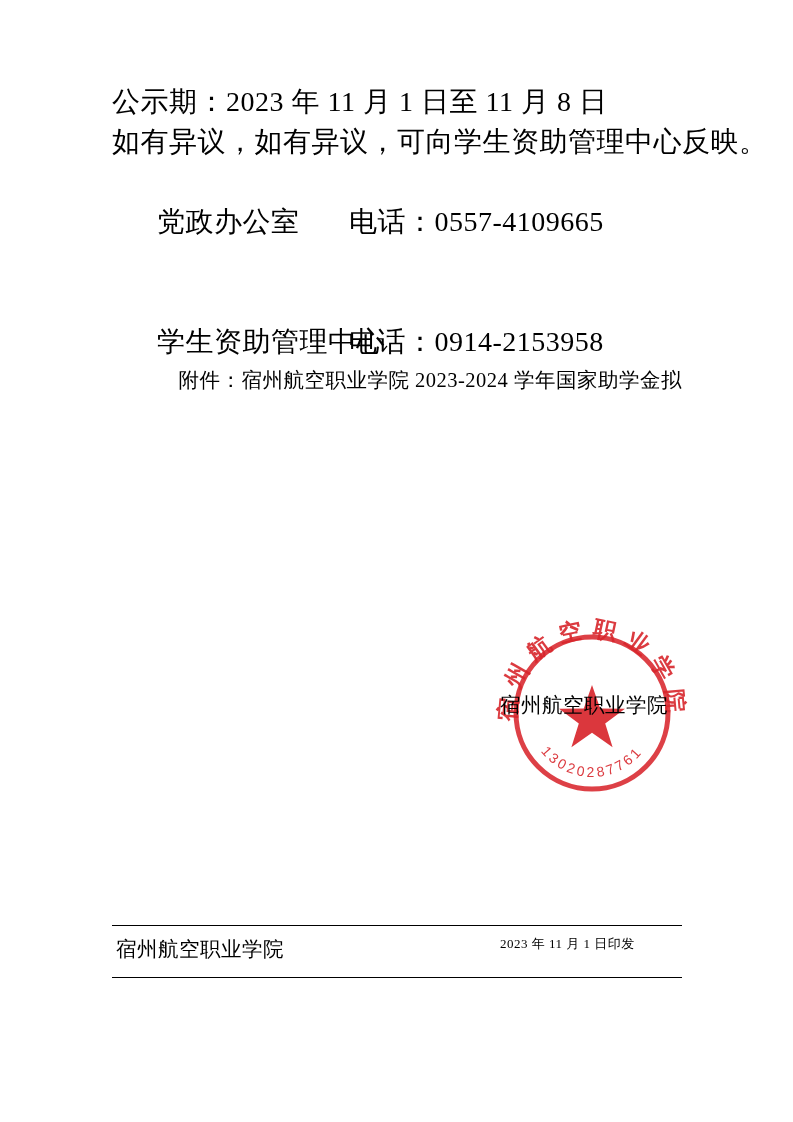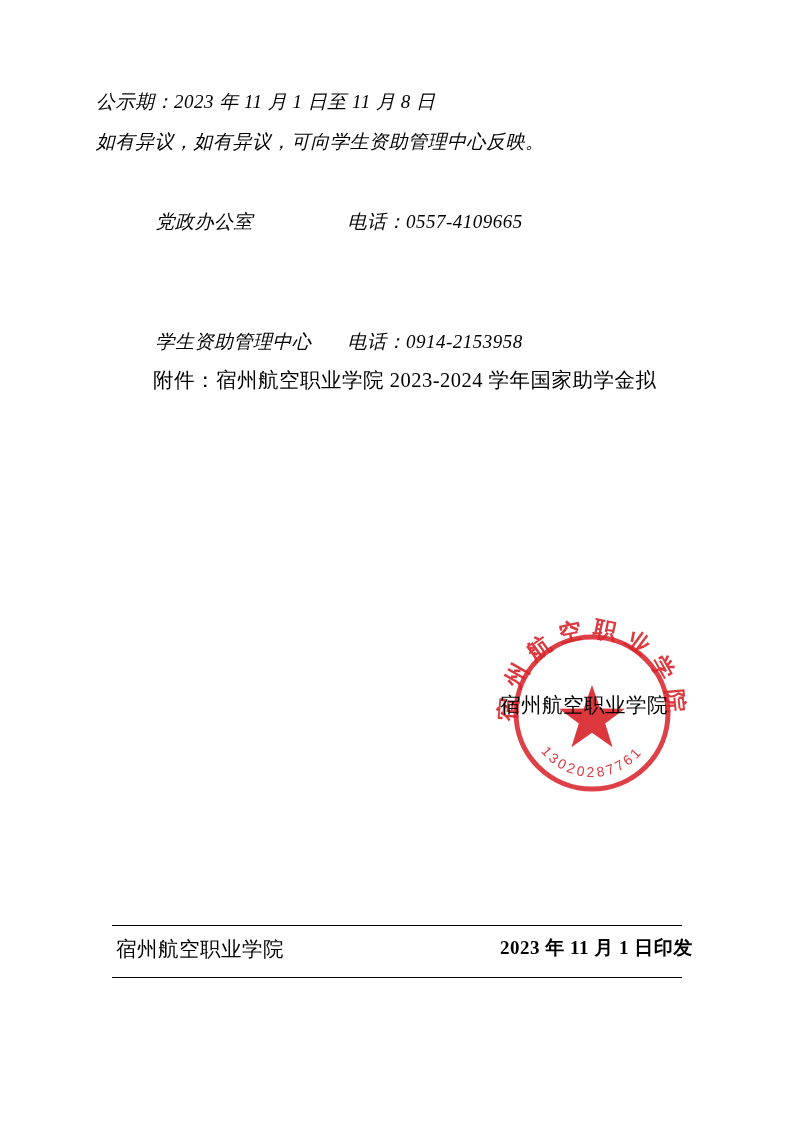--- a/index.html
+++ b/index.html
@@ -18,13 +18,12 @@
   }
   .body-text {
     position: absolute;
-    left: 96px;
+    left: 112px;
     top: 82px;
     width: 570px;
-    font-size: 19px;
+    font-size: 28px;
     line-height: 40px;
     letter-spacing: 0.5px;
-    font-style: italic;
   }
   .line {
     white-space: pre;

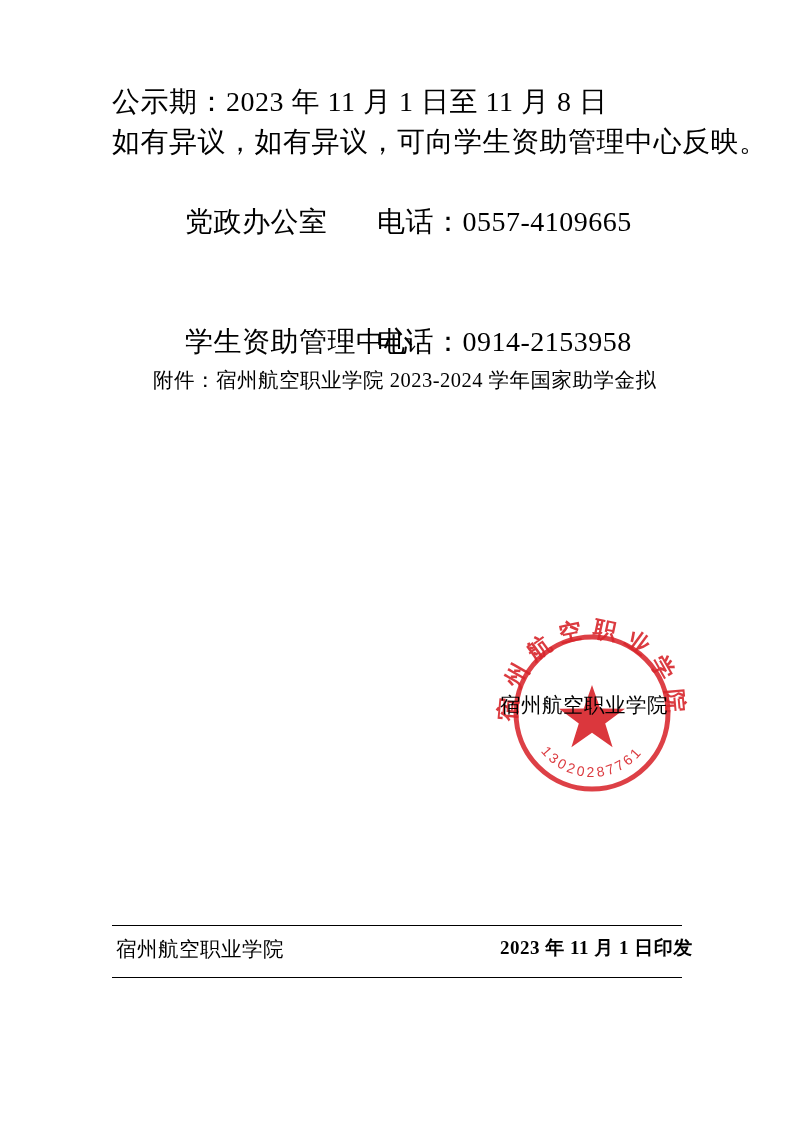--- a/index.html
+++ b/index.html
@@ -47,7 +47,6 @@
   .tel-label {
     display: inline-block;
     width: 192px;
-    margin-left: 28px;
   }
   .sign-block {
     position: absolute;

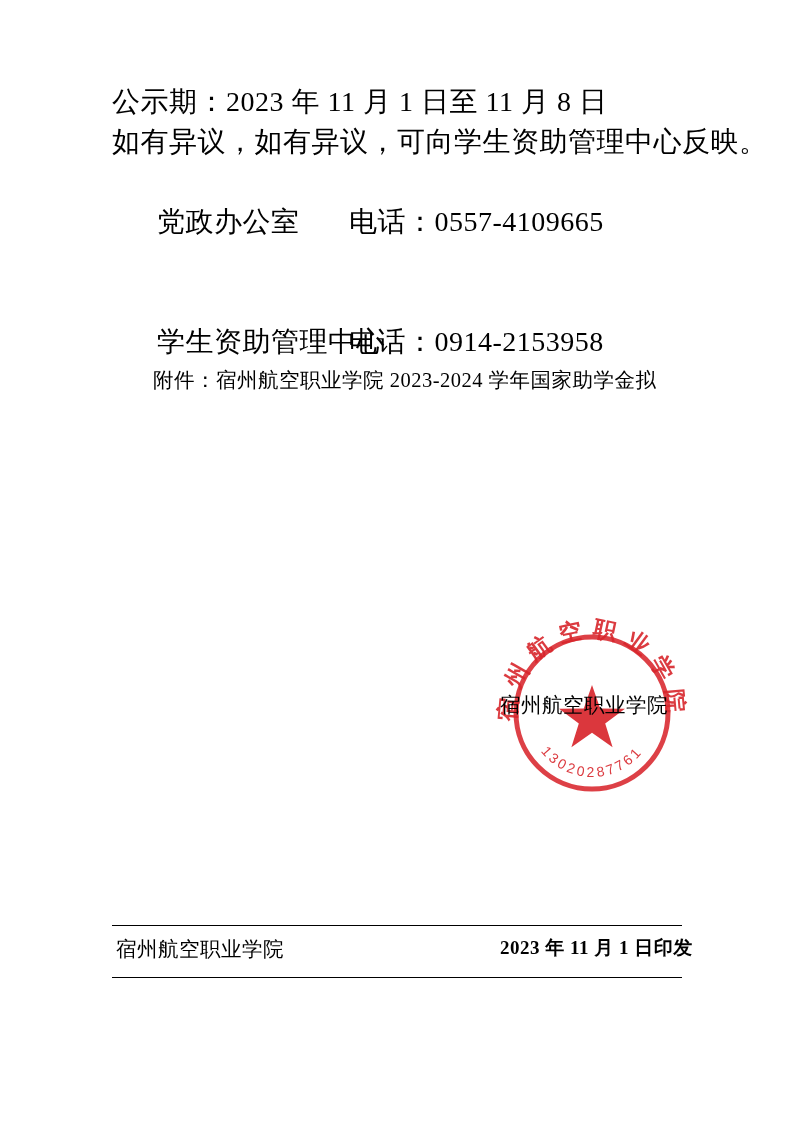--- a/index.html
+++ b/index.html
@@ -30,6 +30,7 @@
   }
   .indent {
     text-indent: 41px;
+    text-align: right;
   }
   .attach-block {
     position: absolute;

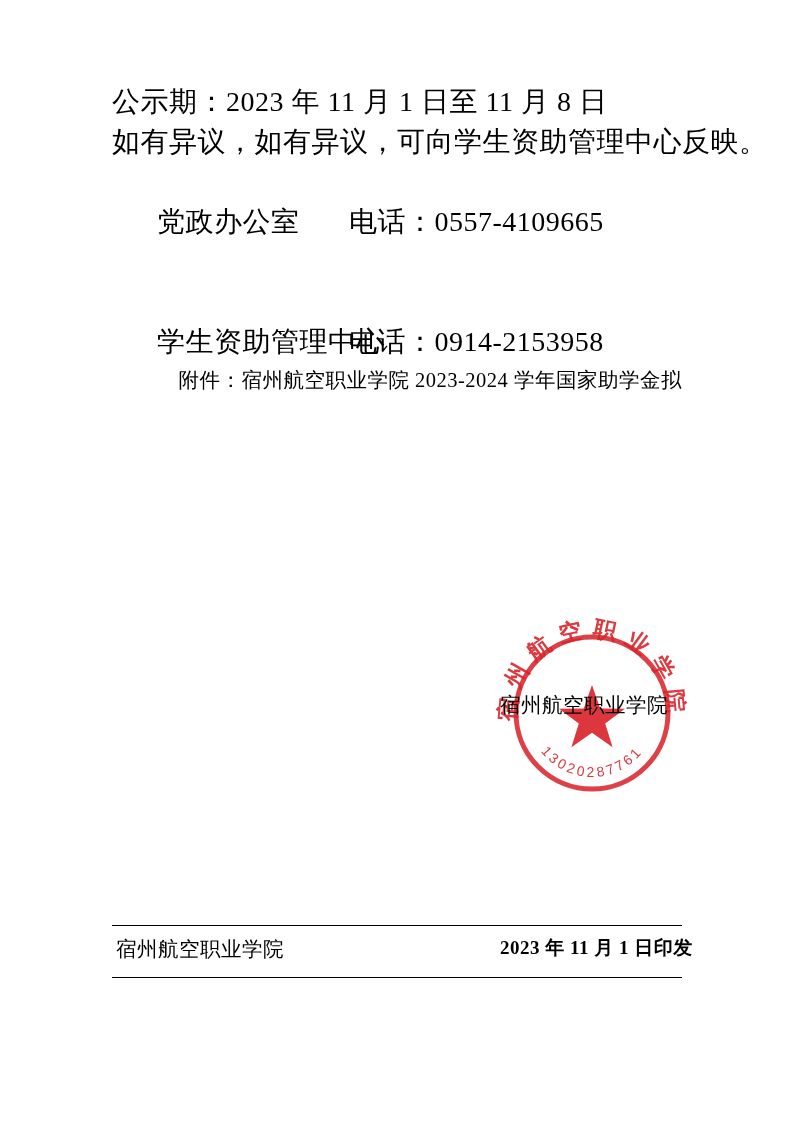--- a/index.html
+++ b/index.html
@@ -97,9 +97,8 @@
     position: absolute;
     left: 500px;
     top: 10px;
-    font-size: 19px;
+    font-size: 13px;
     letter-spacing: 0.5px;
-    font-weight: bold;
   }
 </style>
 </head>

